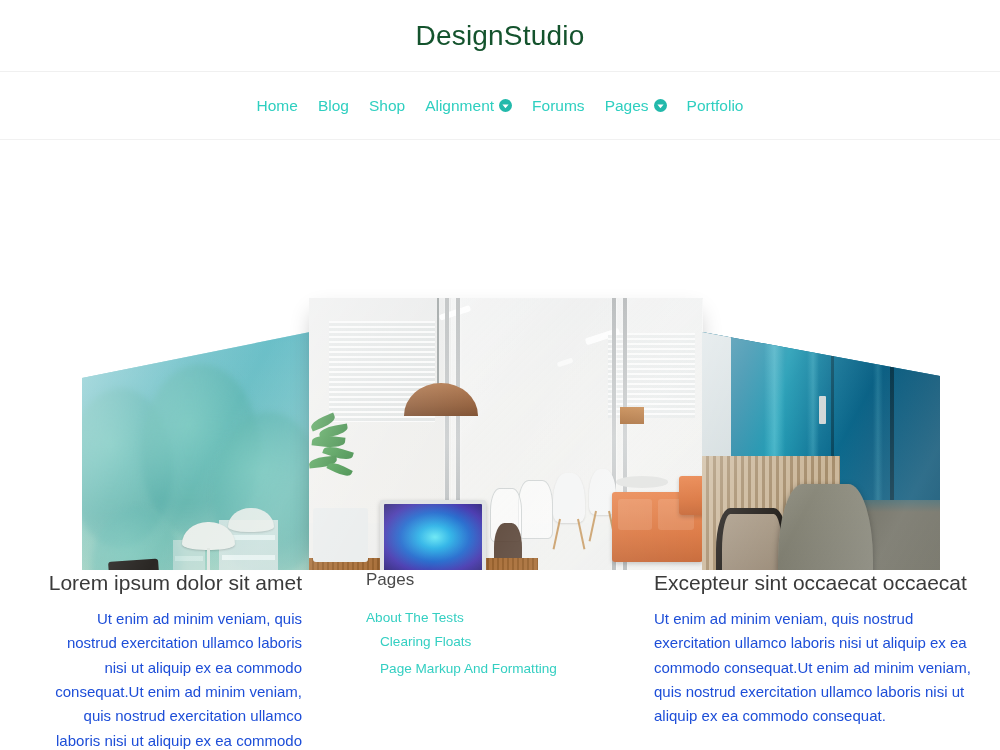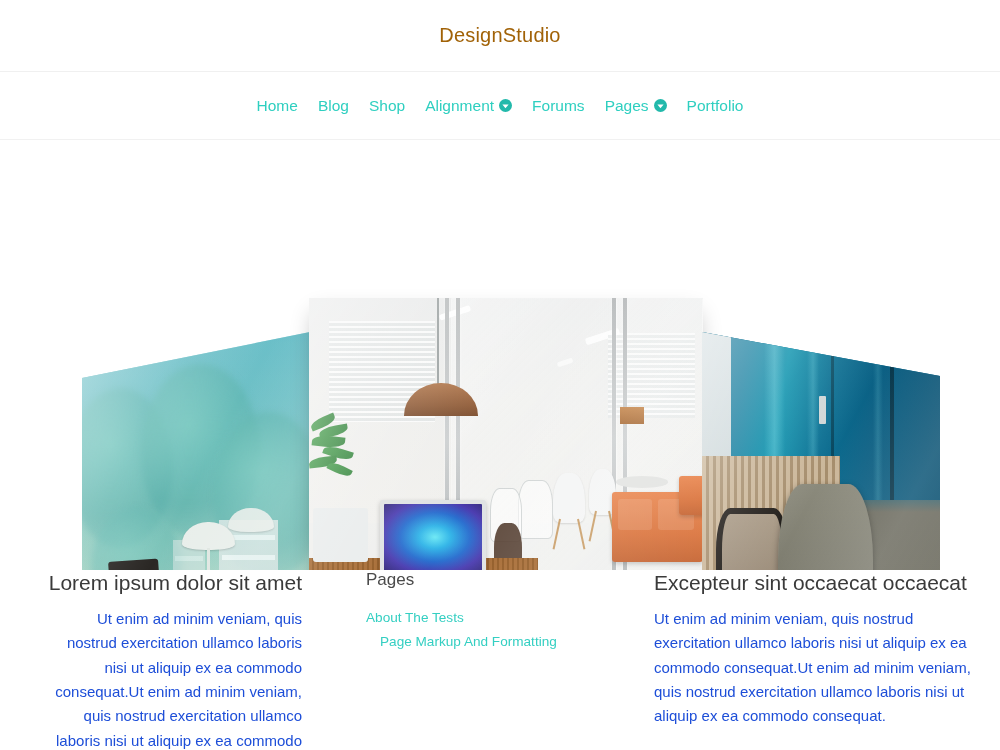--- a/index.html
+++ b/index.html
@@ -23,10 +23,10 @@
     background: #fff;
   }
   .logo {
-    font-size: 20px;
+    font-size: 28px;
     font-weight: 400;
     letter-spacing: 0.2px;
-    color: #a16207;
+    color: #14532d;
   }
 
   

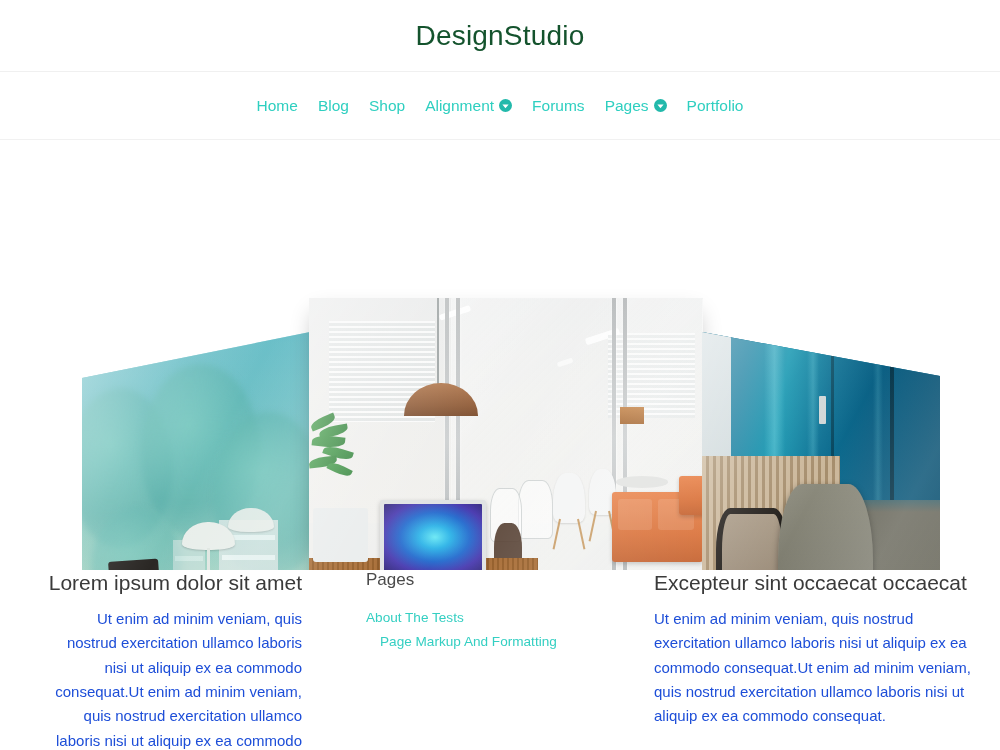--- a/index.html
+++ b/index.html
@@ -527,6 +527,9 @@
         <a class="page-link">About The Tests</a>
         <ul>
           <li>
+            <a class="page-link">Clearing Floats</a>
+          </li>
+          <li>
             <a class="page-link">Page Markup And Formatting</a>
           </li>
         </ul>

